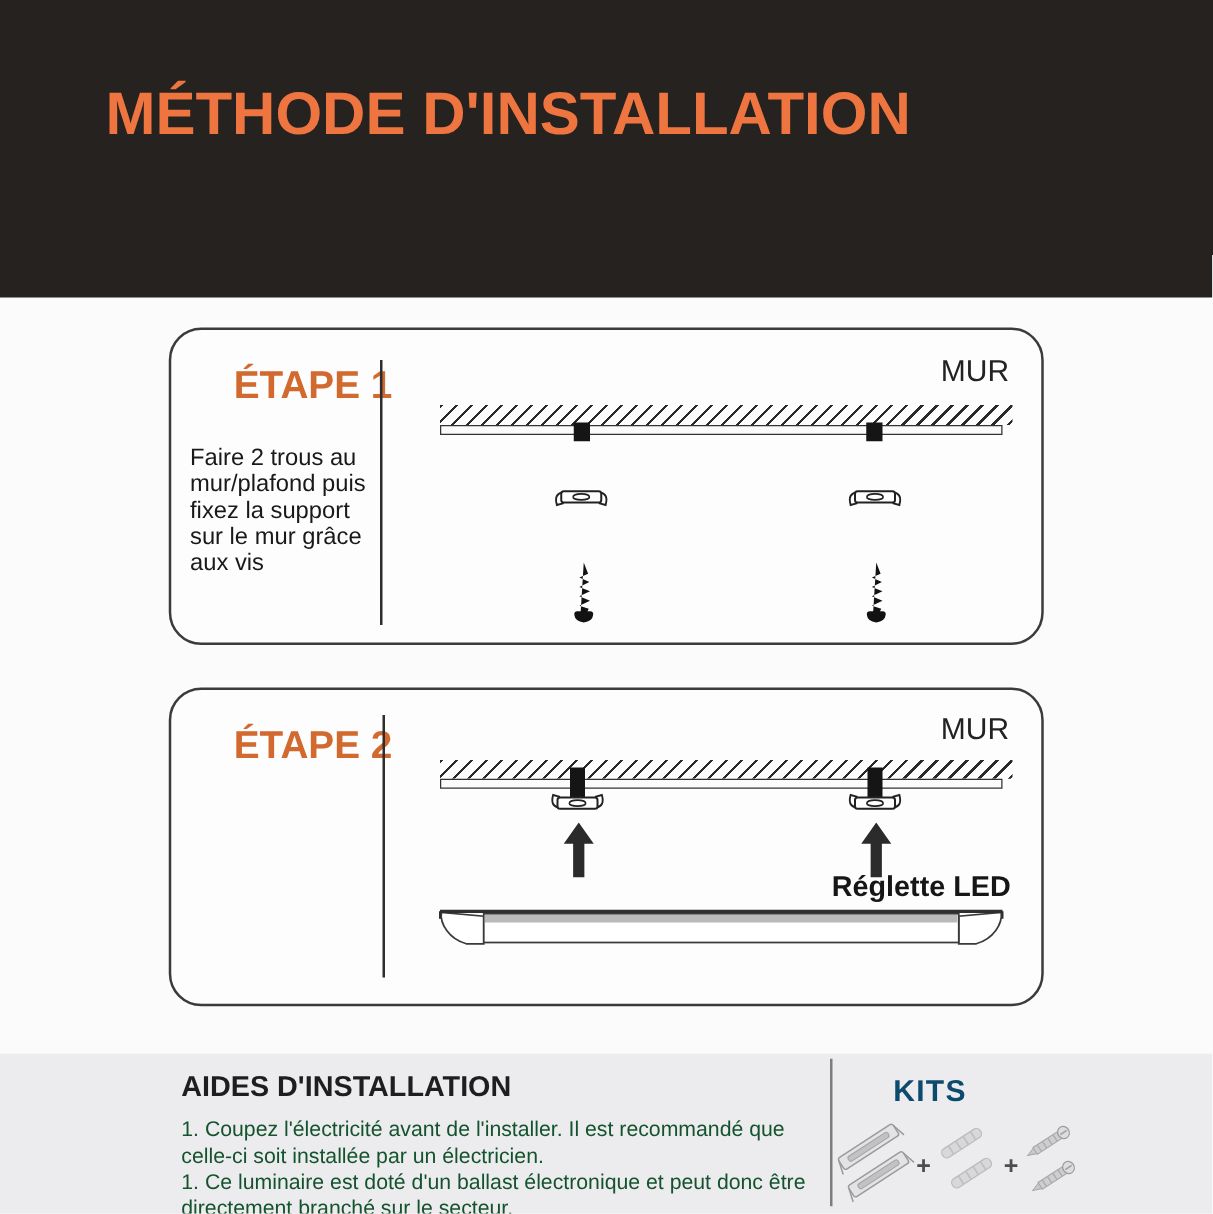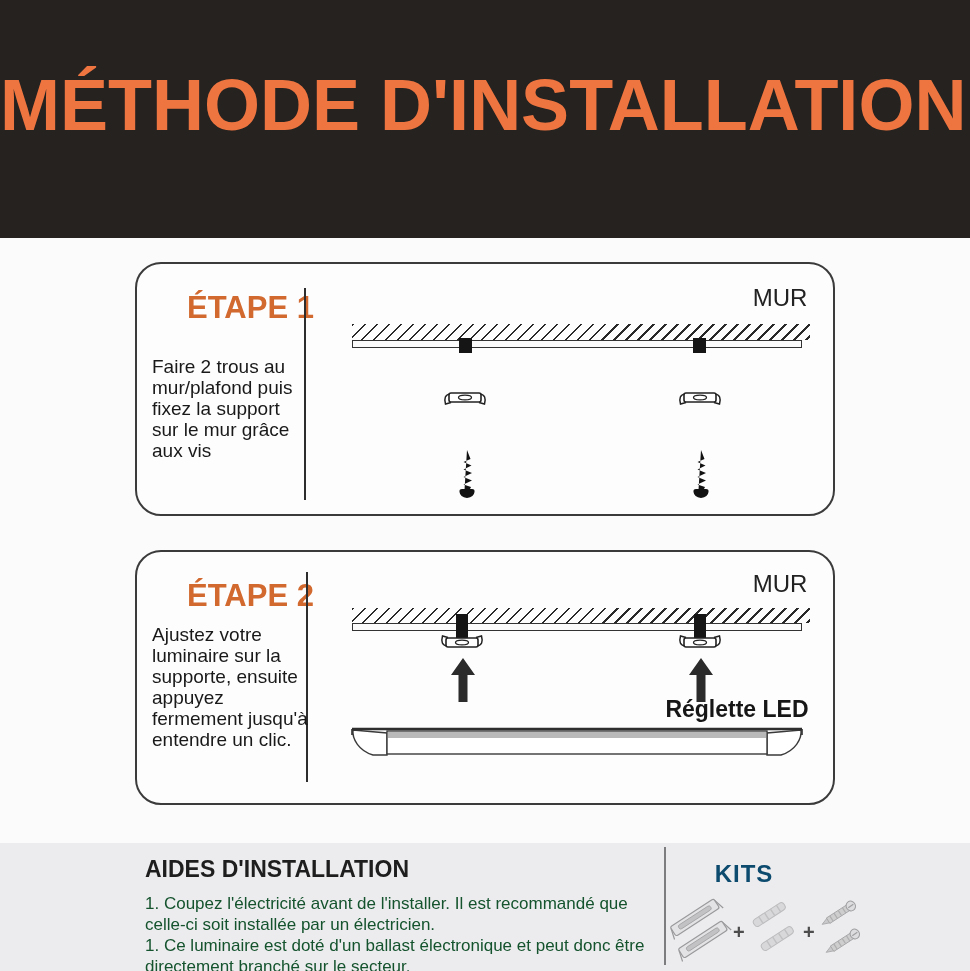--- a/index.html
+++ b/index.html
@@ -9,7 +9,7 @@
   
   .banner{position:absolute;left:0;top:0;width:970px;height:238px;background:#252220;}
   .banner-title{position:absolute;left:0;top:64px;width:813px;text-align:center;
-                color:#ee7540;font-size:72px;font-weight:700;letter-spacing:0px;white-space:nowrap;}
+                color:#ee7540;font-size:48px;font-weight:700;letter-spacing:0px;white-space:nowrap;}
 
   
   .card{position:absolute;left:135px;width:700px;background:#fdfdfe;

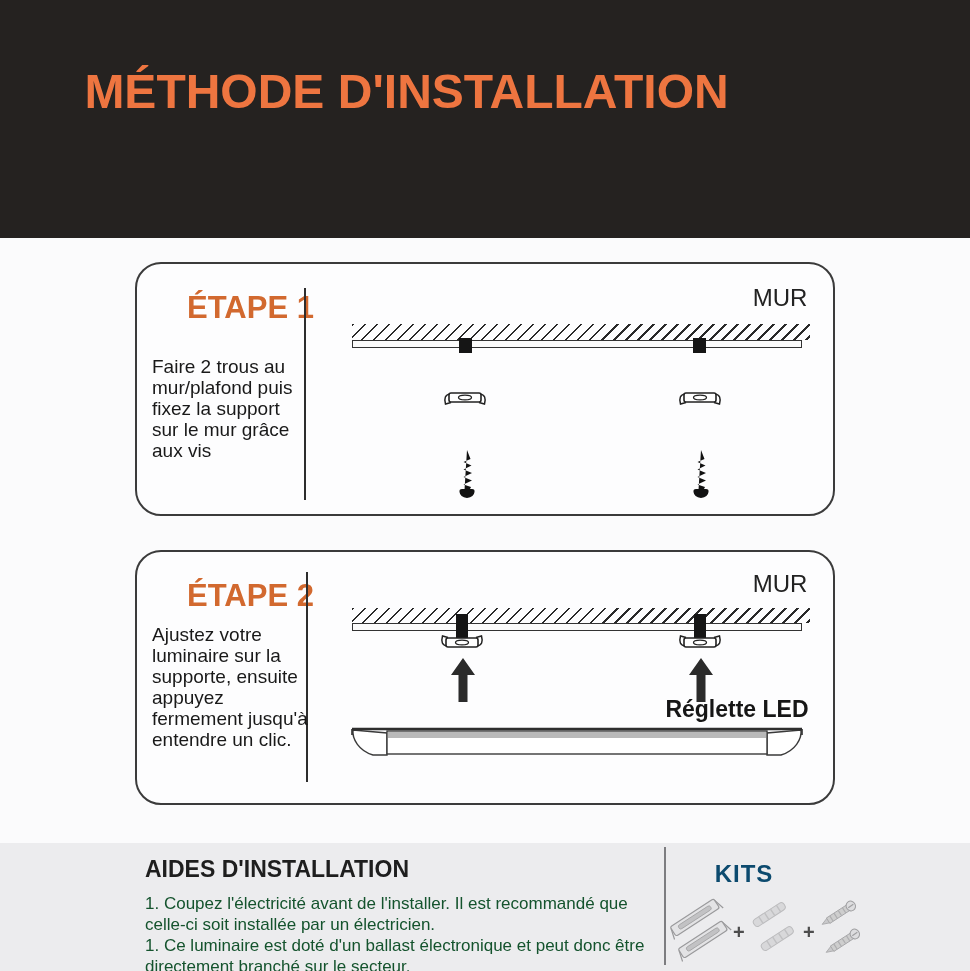--- a/index.html
+++ b/index.html
@@ -115,7 +115,6 @@
   <div class="card card2">
     <div class="step-label">ÉTAPE 2</div>
     <div class="v-divider"></div>
-    <div class="step-desc">Ajustez votre luminaire sur la supporte, ensuite appuyez fermement jusqu'à entendre un clic.</div>
     <div class="wall-label">MUR</div>
 
     <div class="hatch"></div>

